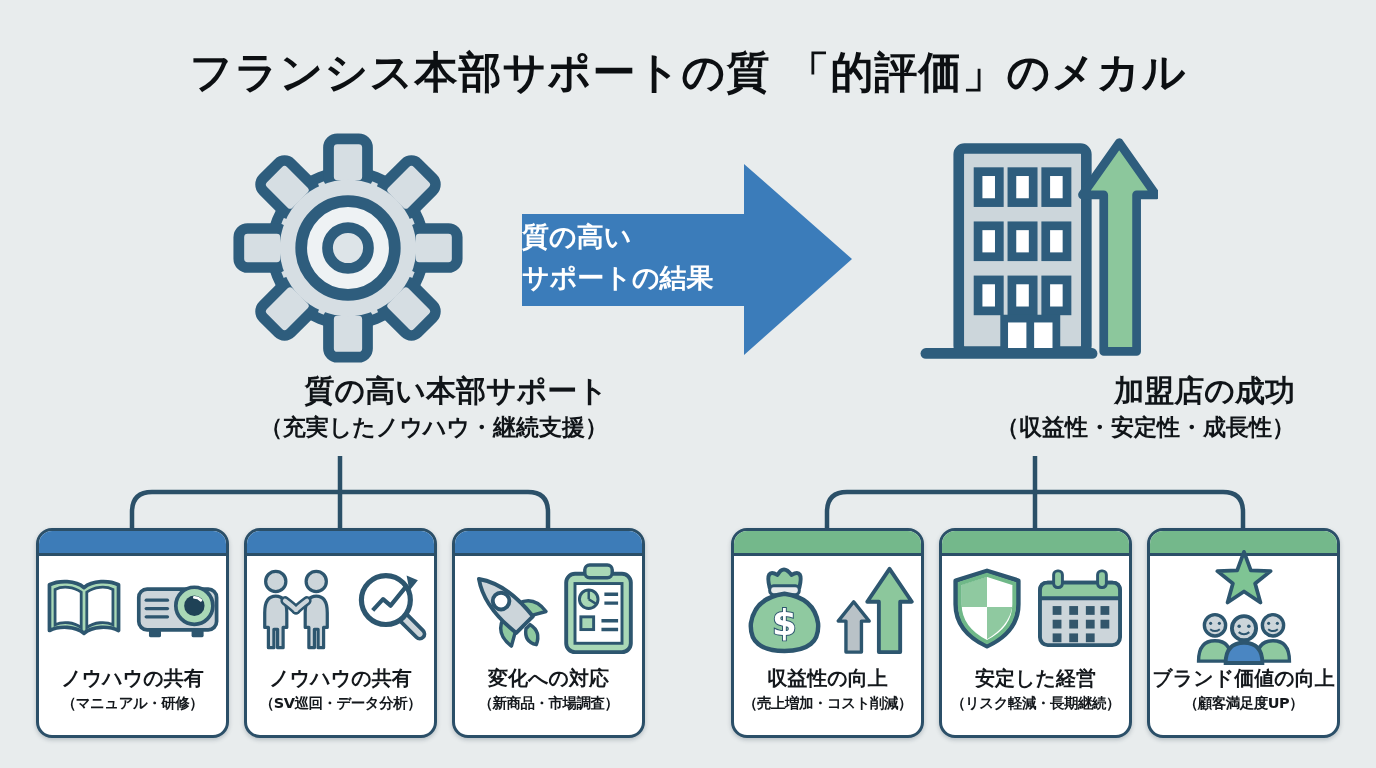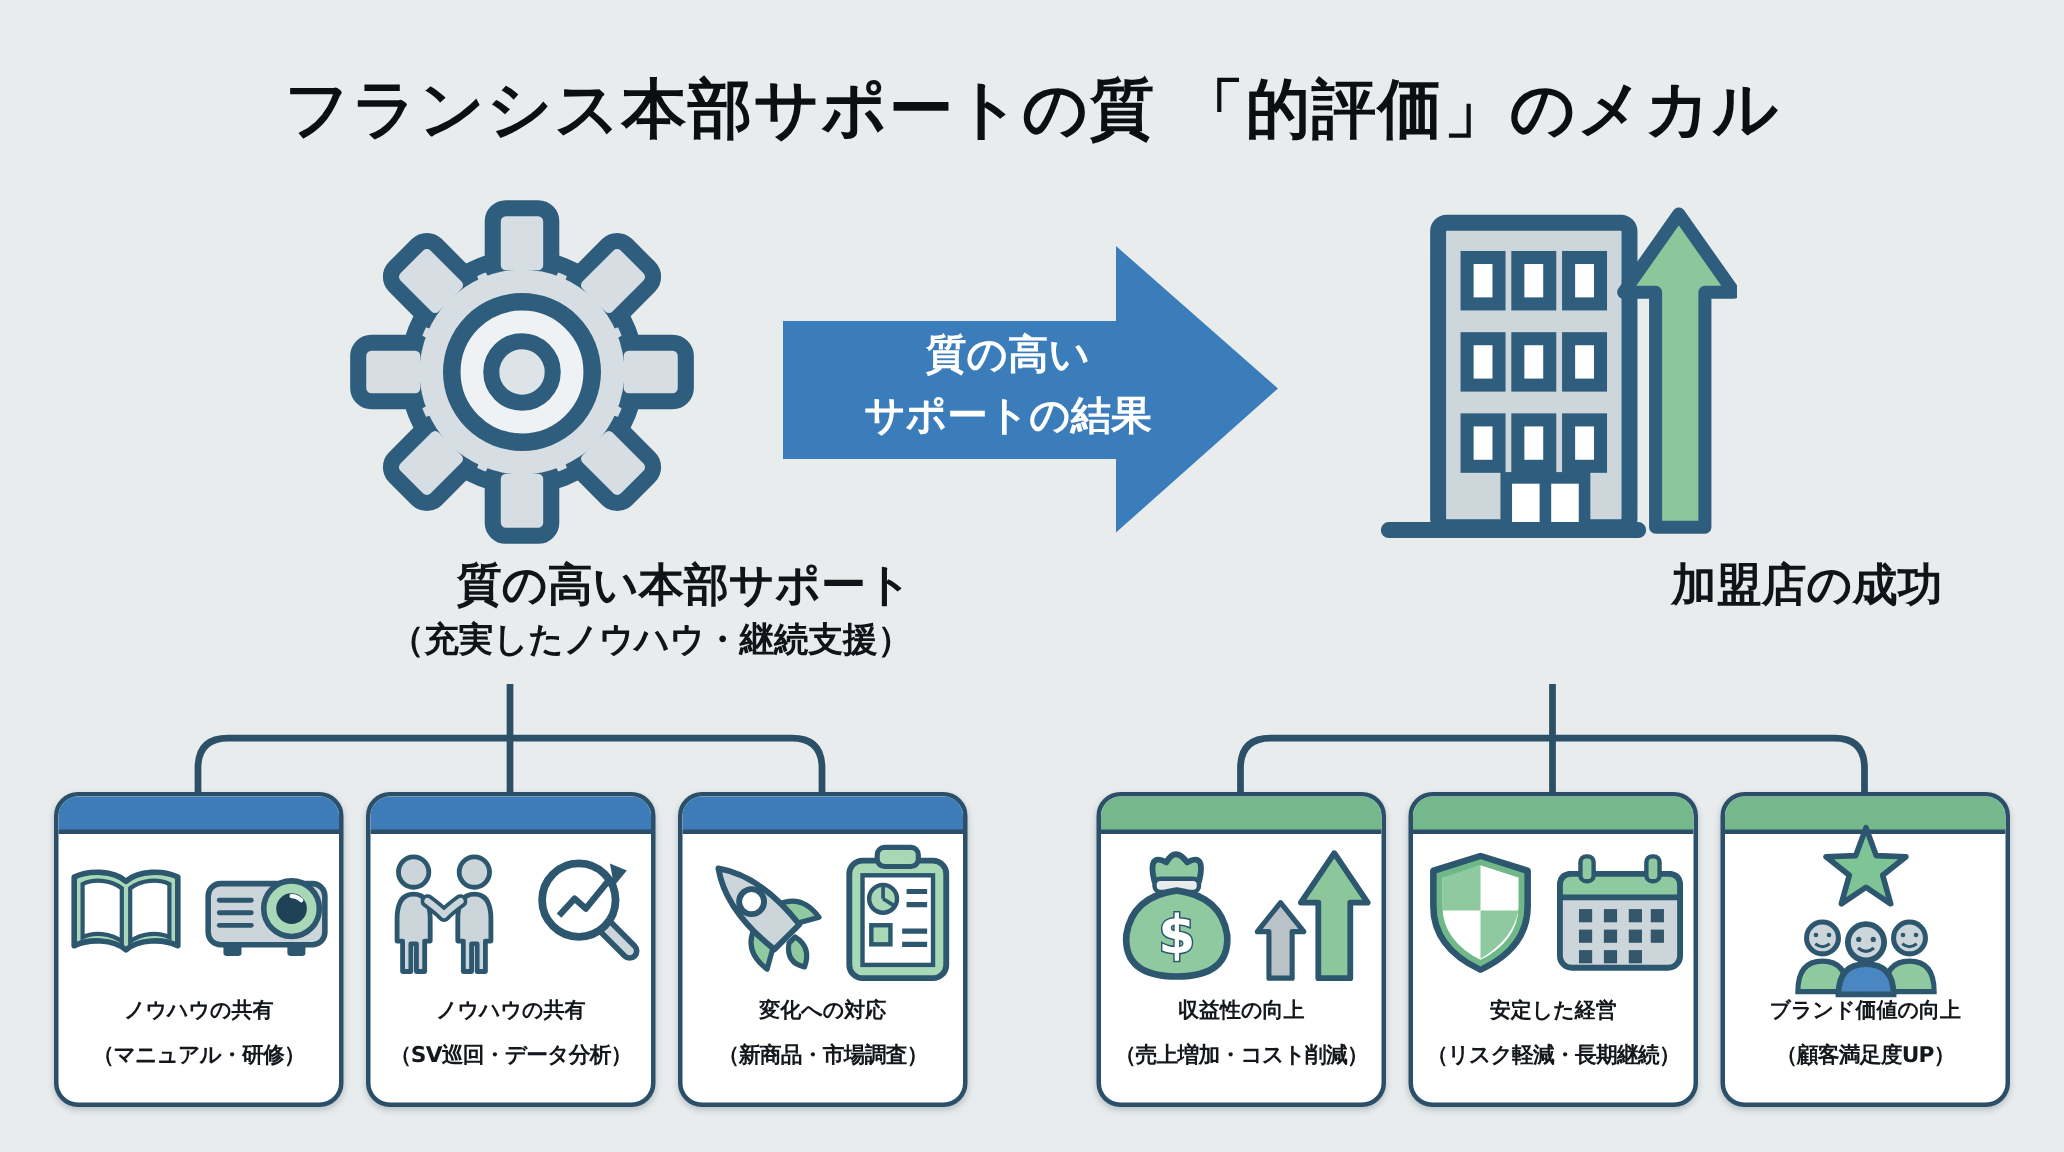--- a/index.html
+++ b/index.html
@@ -27,7 +27,7 @@
   .arrow-wrap{position:absolute;left:512px;top:158px;width:348px;height:205px;}
   .arrow-text{
     position:absolute;left:10px;top:58px;width:300px;
-    text-align:center;color:#ffffff;
+    text-align:left;color:#ffffff;
     font-size:27px;font-weight:800;line-height:41px;
   }
 

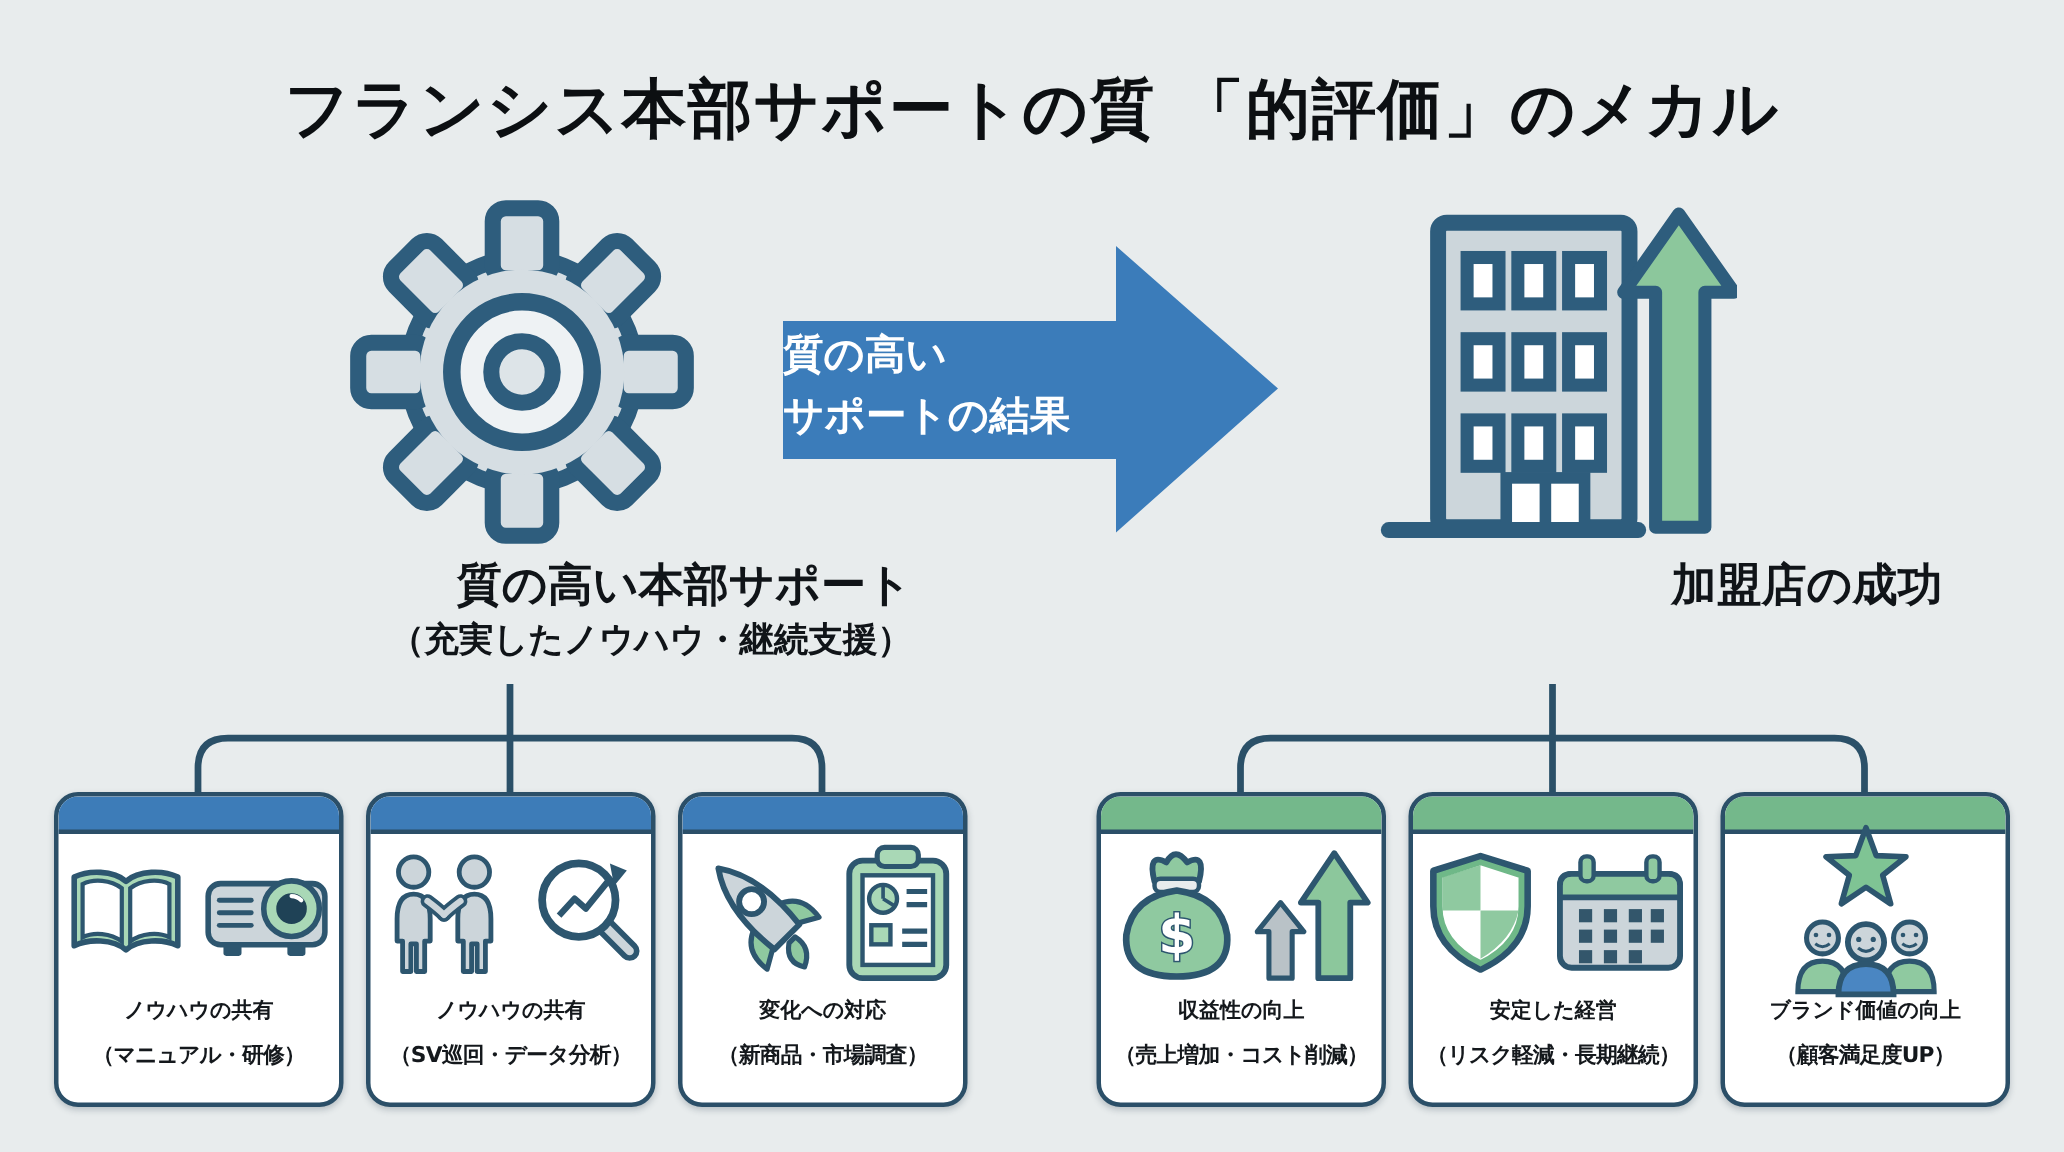--- a/index.html
+++ b/index.html
@@ -129,6 +129,7 @@
 
   <div class="node-label" style="left:775px;top:374px">
     <div class="nl-title">加盟店の成功</div>
+    <div class="nl-sub">（収益性・安定性・成長性）</div>
   </div>
 
   <div class="card" style="left:36px">

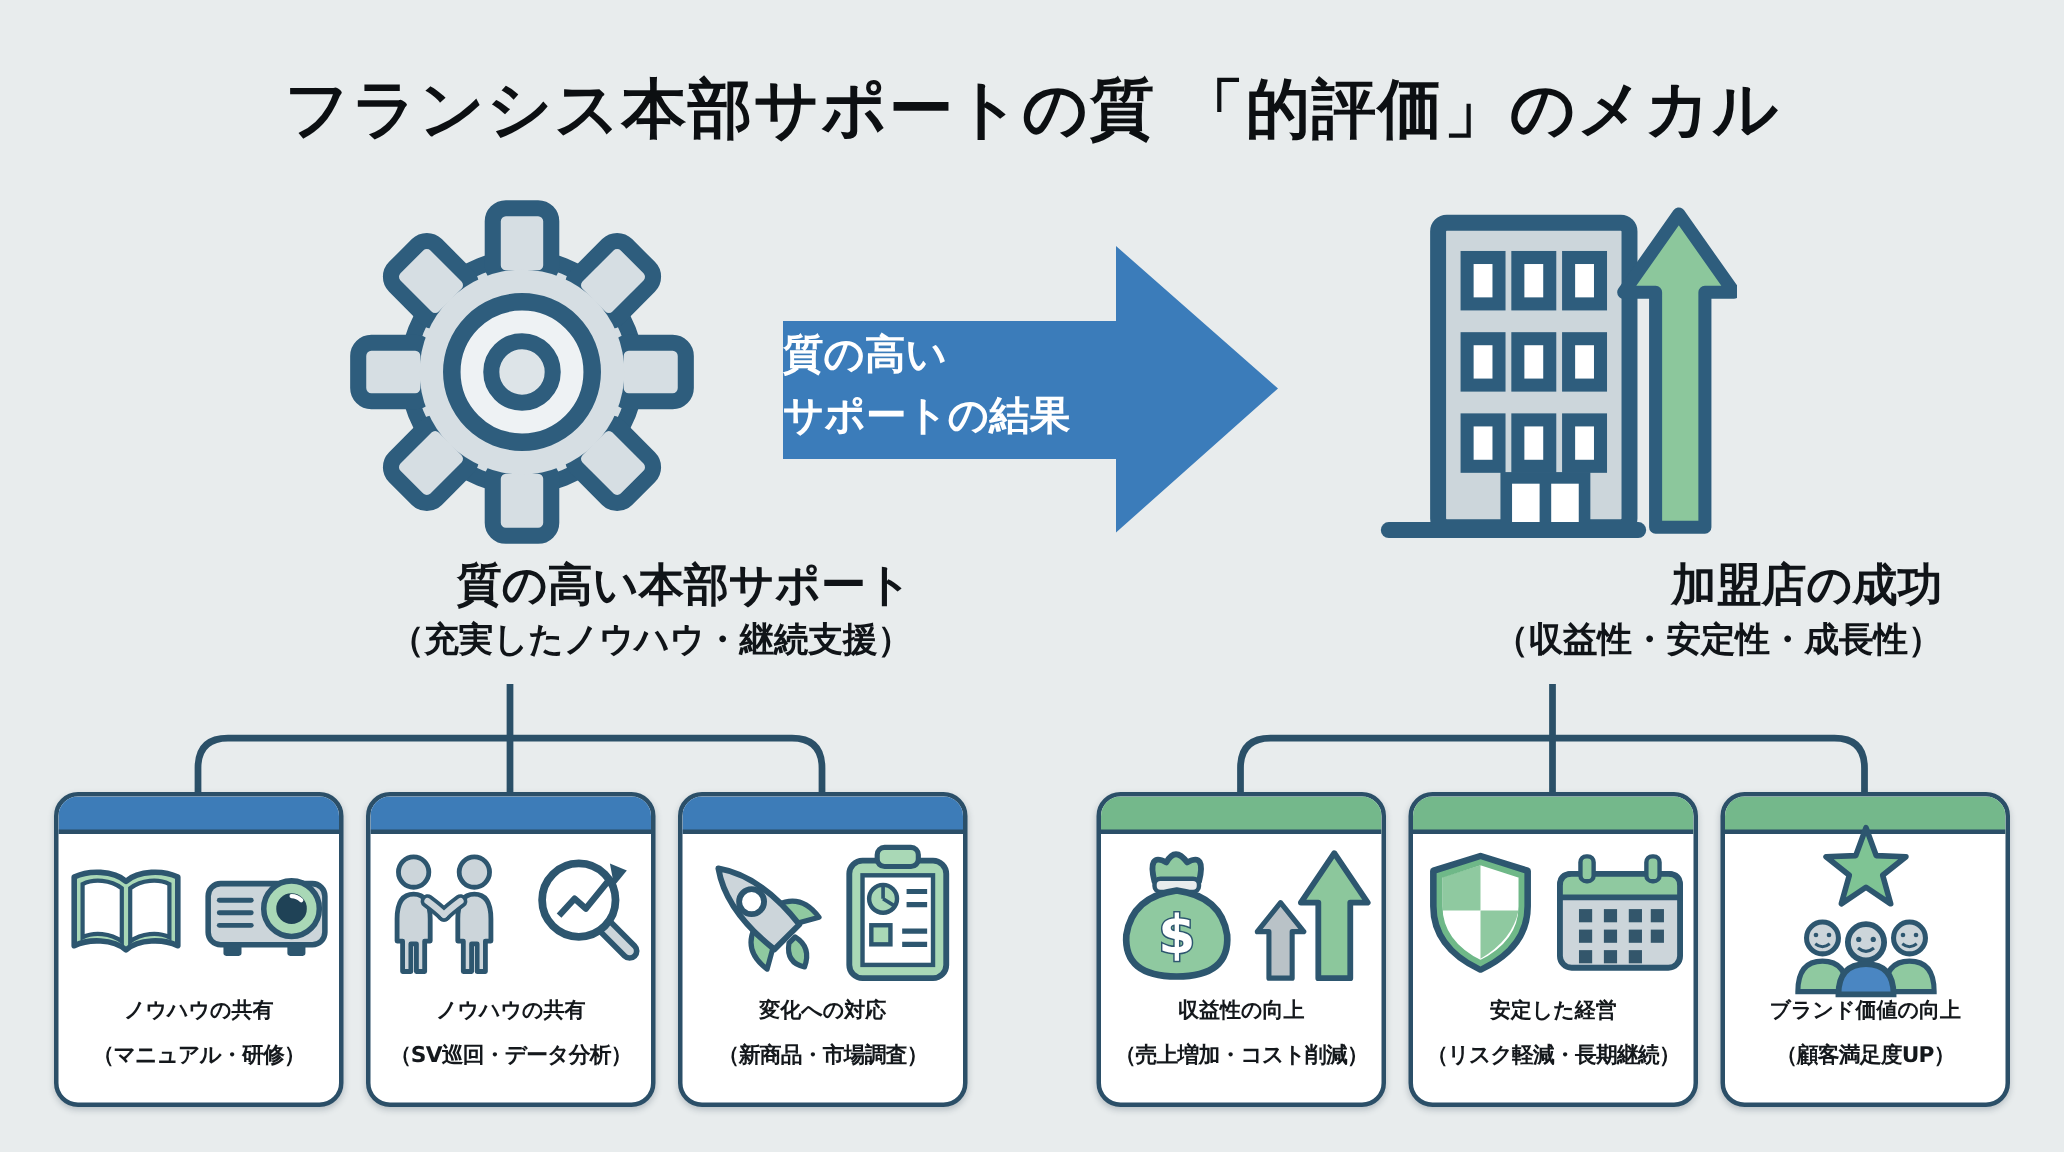--- a/index.html
+++ b/index.html
@@ -50,7 +50,7 @@
   .card-icons.stacked{flex-direction:column;gap:0;top:18px;height:116px;}
   .card-title{
     position:absolute;top:134px;left:0;width:100%;text-align:center;
-    font-size:14px;font-weight:800;color:#14181c;
+    font-size:20px;font-weight:800;color:#14181c;
   }
   .card-subtitle{
     position:absolute;top:163px;left:0;width:100%;text-align:center;

